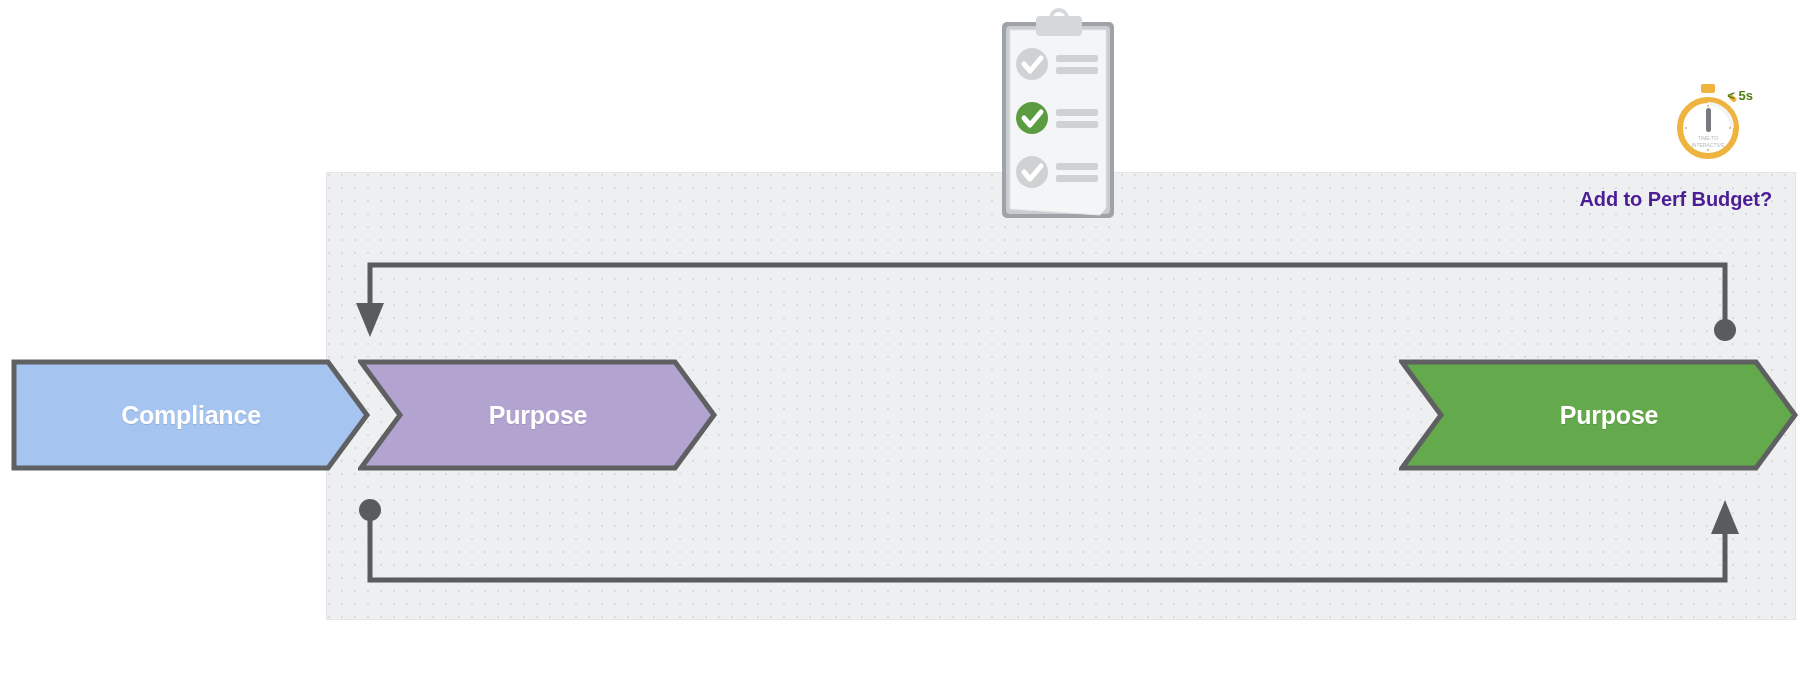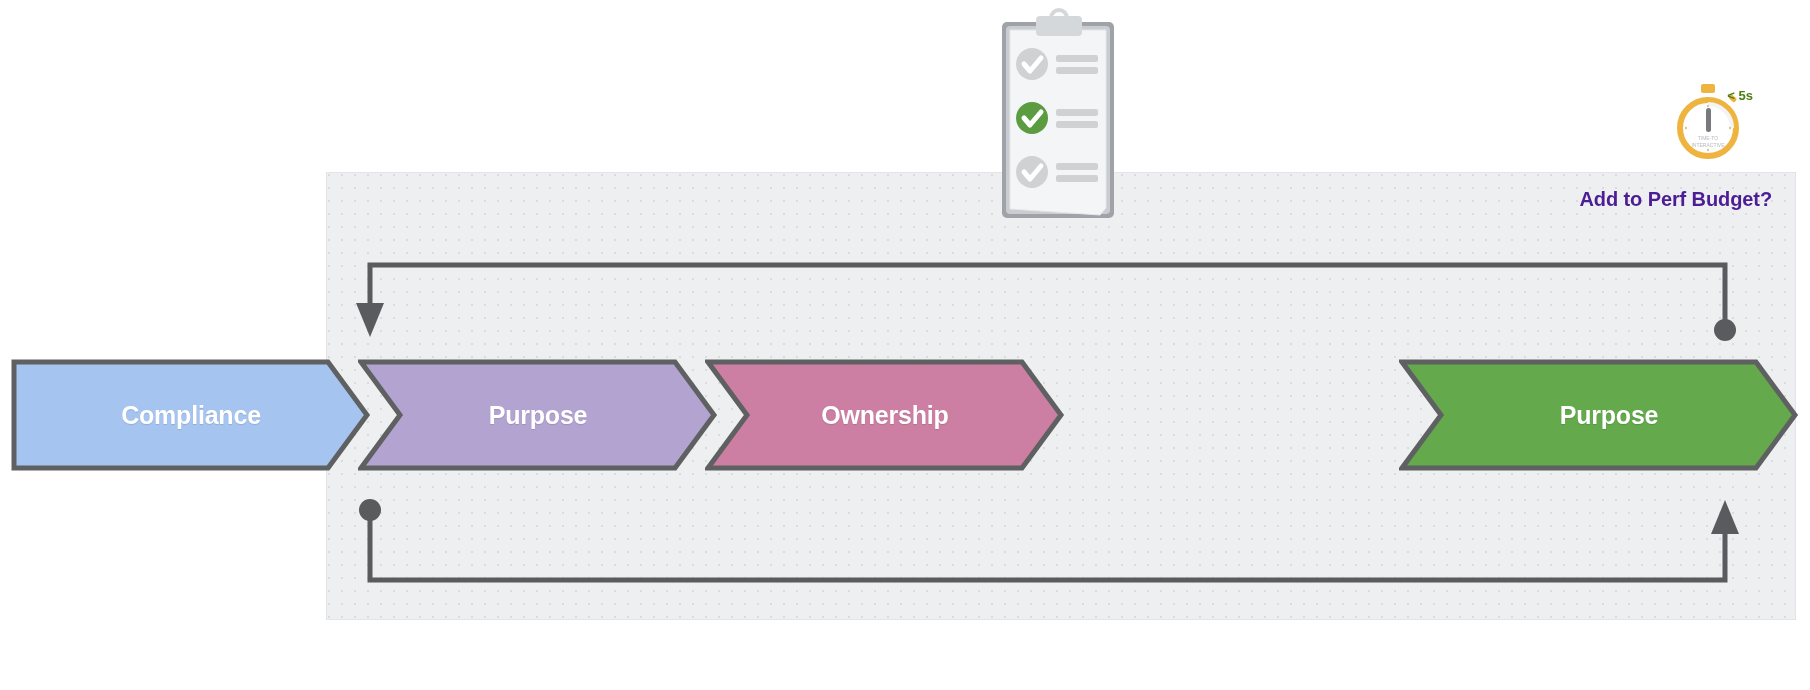--- a/index.html
+++ b/index.html
@@ -169,12 +169,6 @@
       <div class="chev-label">Purpose</div>
     </div>
 
-    <div class="chev" style="left:705px; width:360px;">
-      <svg width="360" height="130" viewBox="0 0 360 130">
-        <path d="M 3 12 L 317 12 L 356 65 L 317 118 L 3 118 L 42 65 Z" fill="#cc7fa3" stroke="#5f6062" stroke-width="5" stroke-linejoin="miter"></path>
-      </svg>
-      <div class="chev-label">Ownership</div>
-    </div>
 
 
     <div class="chev" style="left:1399px; width:400px;">

